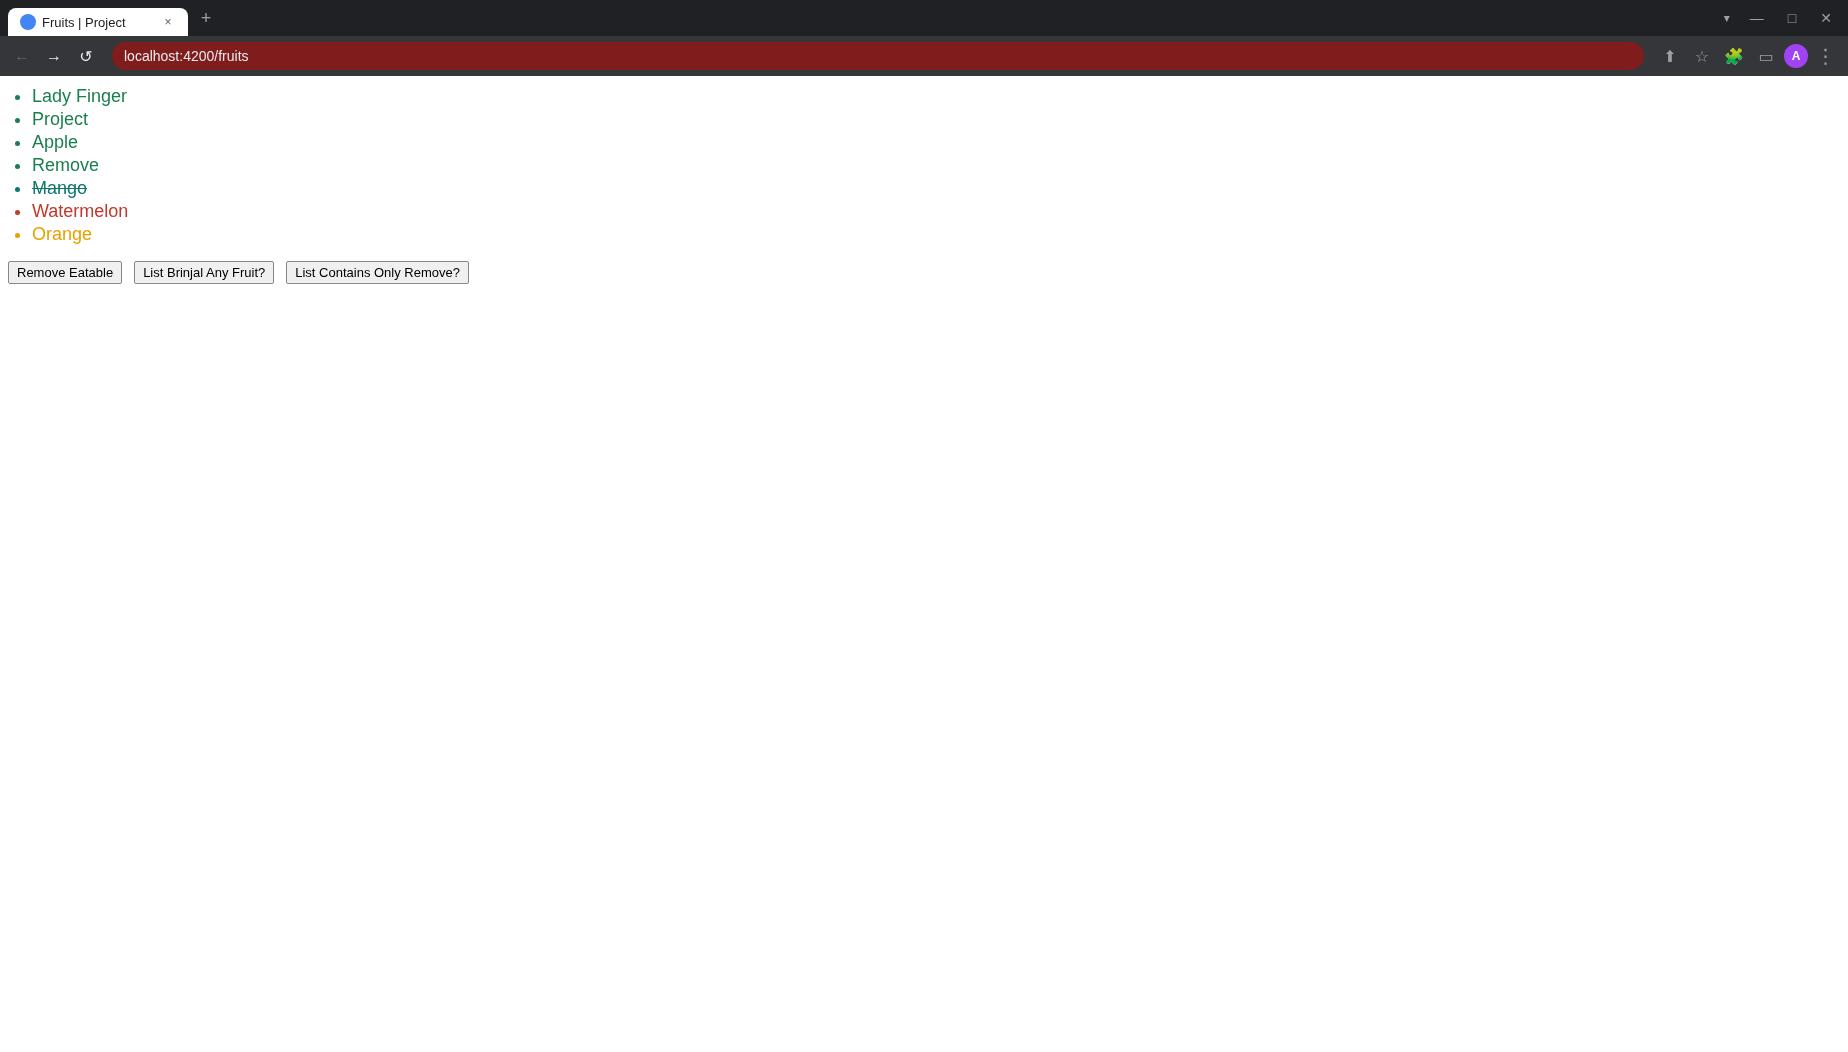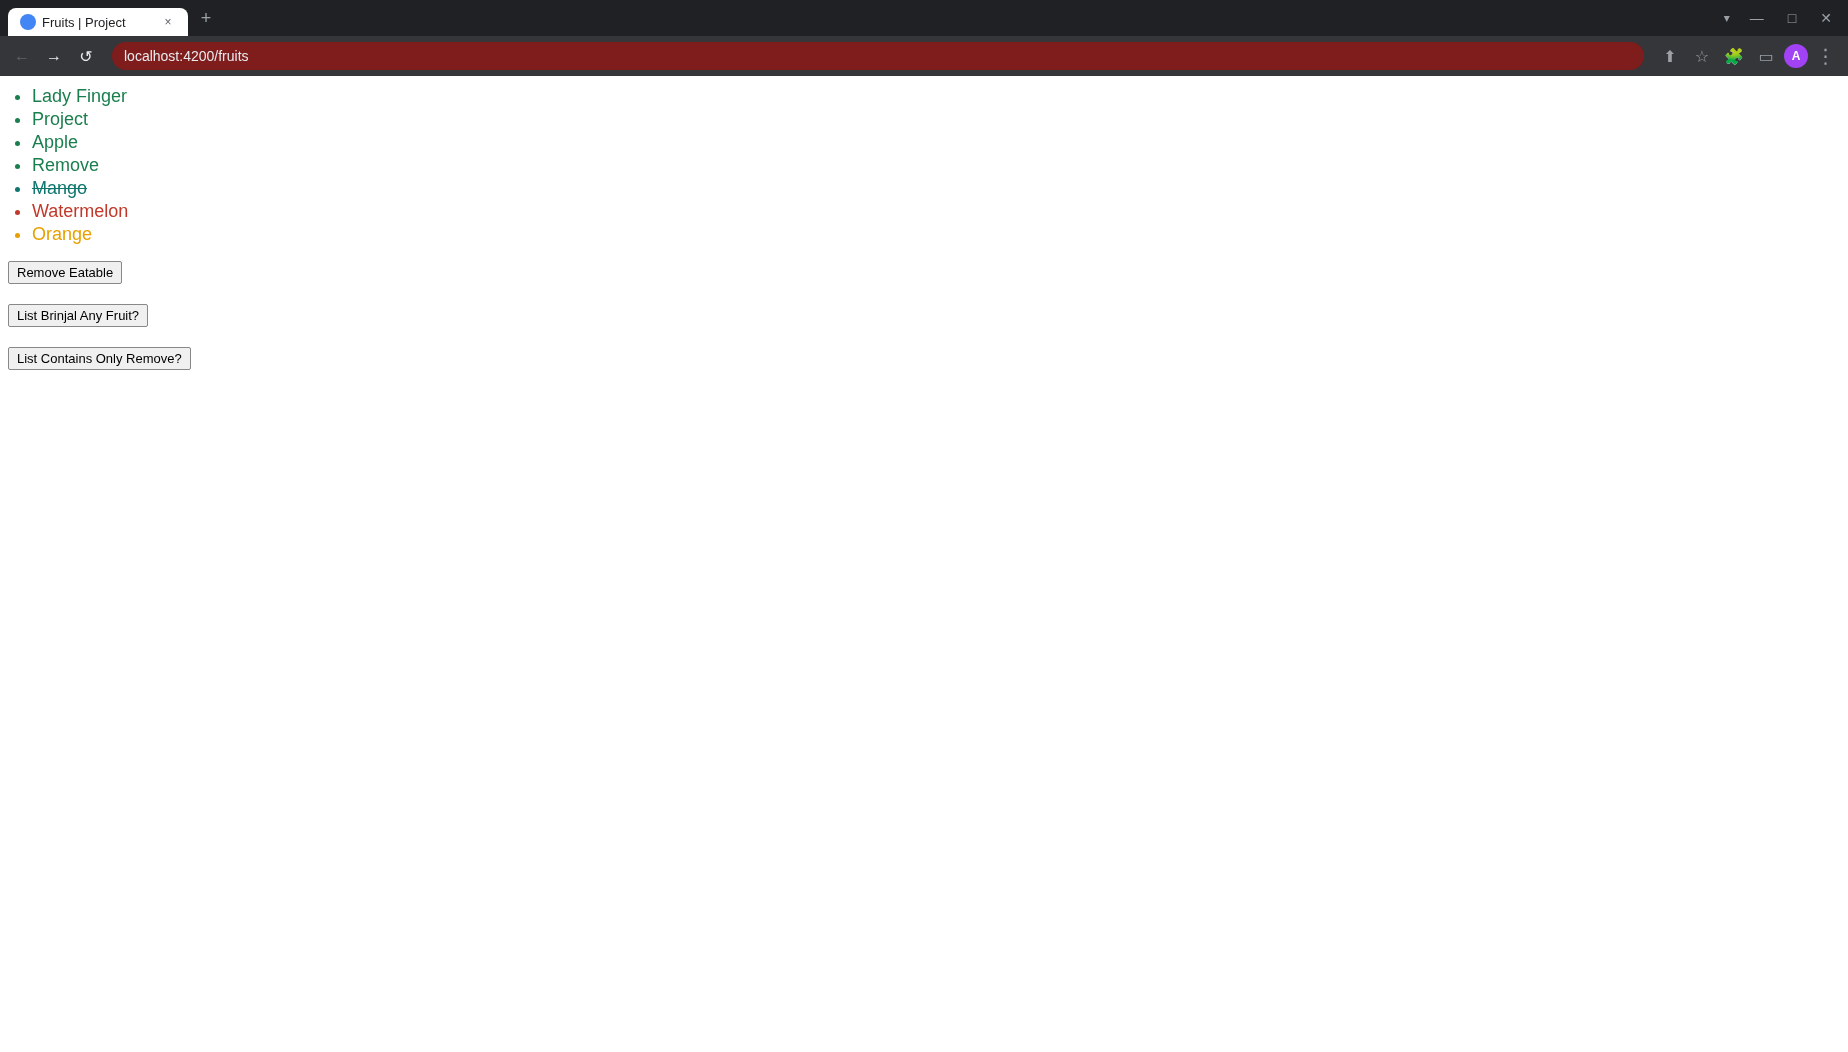--- a/index.html
+++ b/index.html
@@ -225,8 +225,8 @@
 
     .buttons-section {
       display: flex;
-      flex-direction: column;
-      gap: 20px;
+      flex-direction: row;
+      gap: 12px;
       margin-top: 8px;
     }
 

